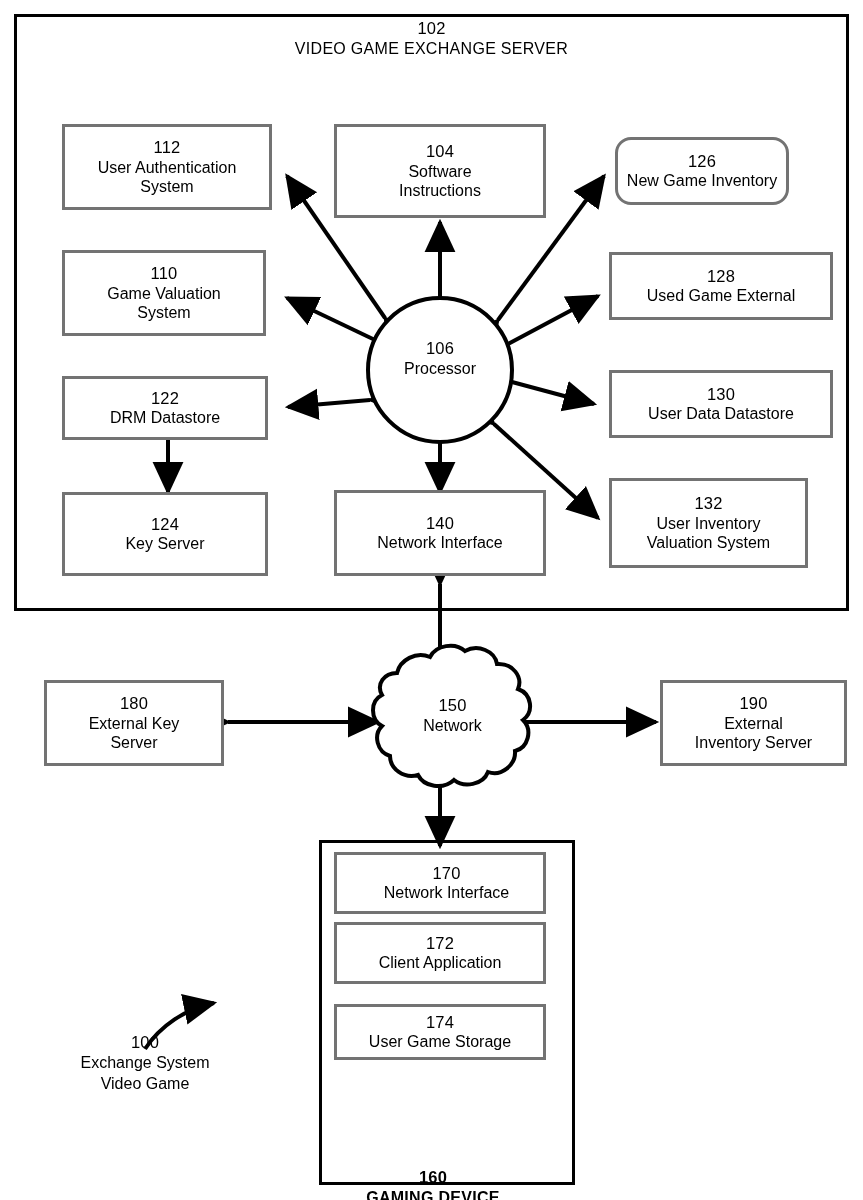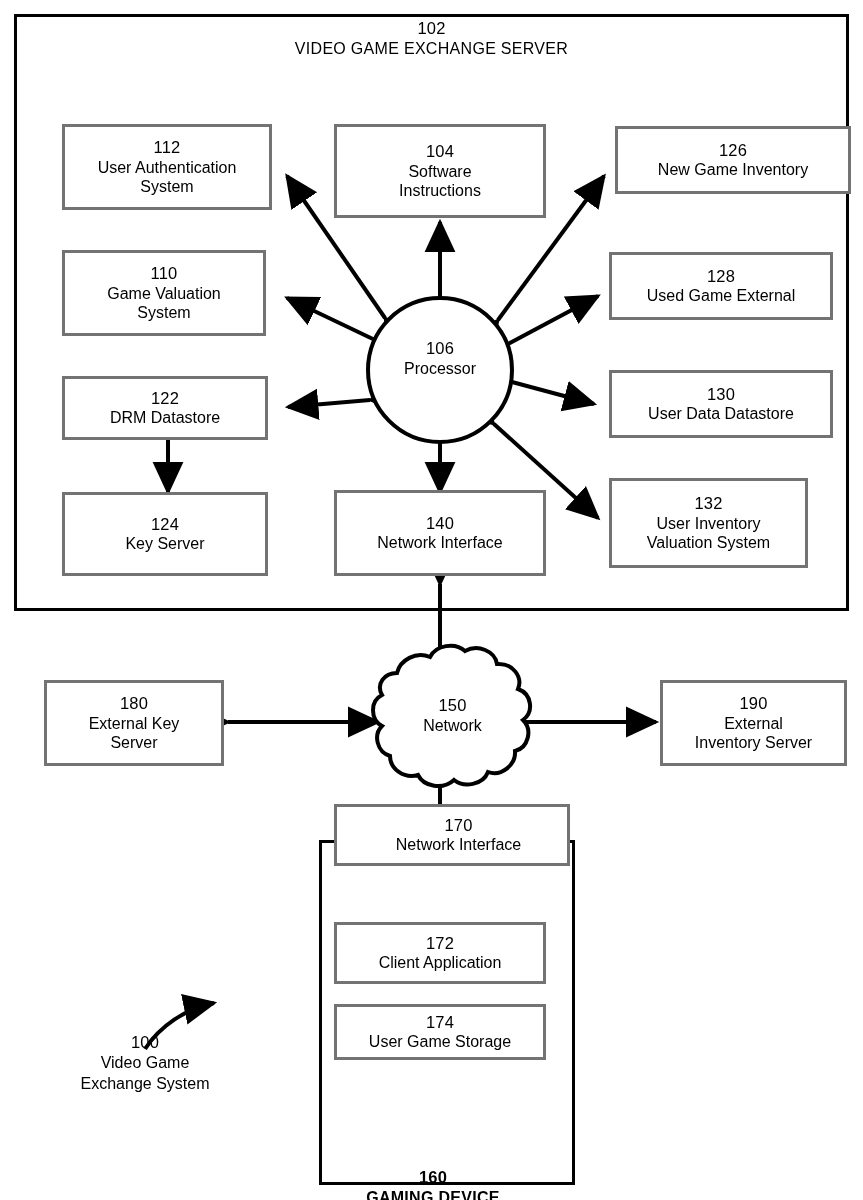--- a/index.html
+++ b/index.html
@@ -171,7 +171,7 @@
     <div class="lbl">Instructions</div>
   </div>
 
-  <div class="box" style="left:615px; top:126px; width:236px; height:68px;">
+  <div class="box" style="left:615px; top:137px; width:174px; height:68px;border-radius:16px;">
     <div class="num">126</div>
     <div class="lbl">New Game Inventory</div>
   </div>

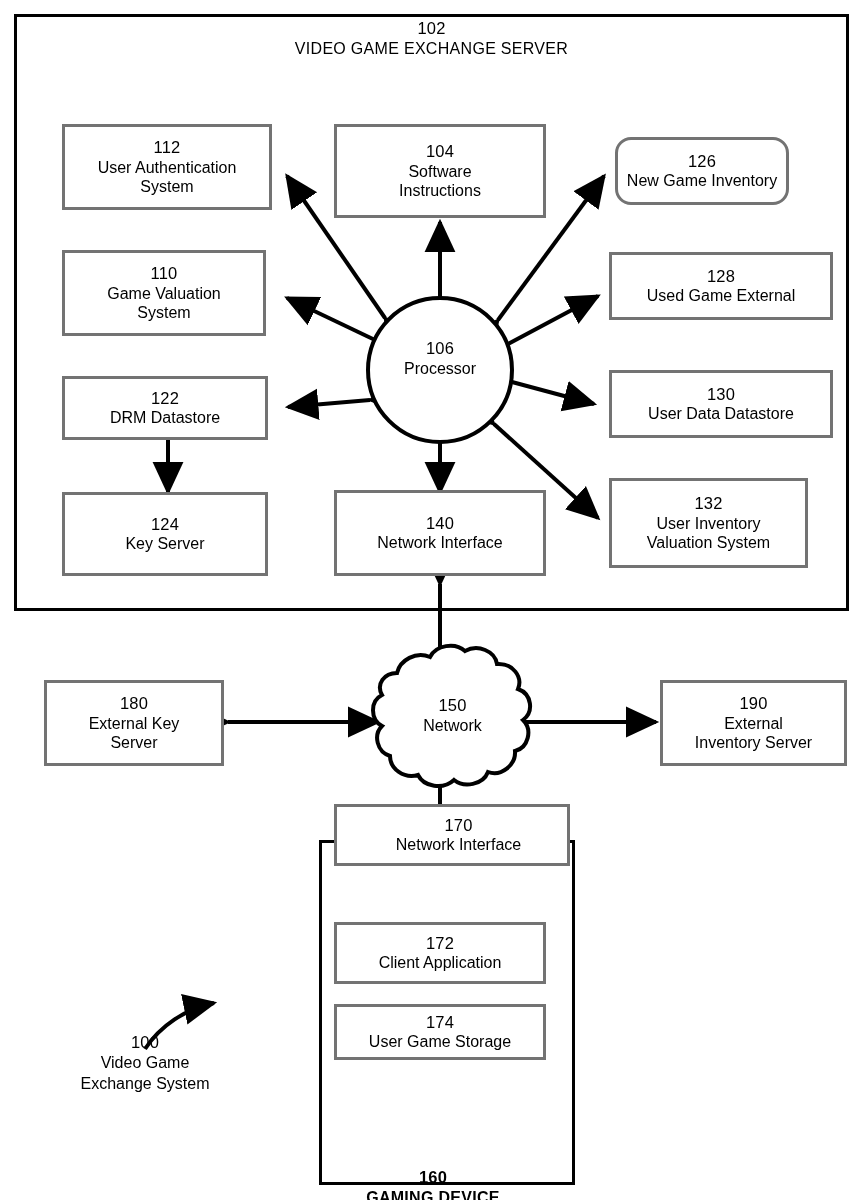--- a/index.html
+++ b/index.html
@@ -232,7 +232,7 @@
 
   <div class="outer-box" style="left:319px; top:840px; width:256px; height:345px;"></div>
 
-  <div class="box" style="left:334px; top:804px; width:236px; height:62px;padding-left:13px;">
+  <div class="box" style="left:334px; top:852px; width:212px; height:62px;padding-left:13px;">
     <div class="num">170</div>
     <div class="lbl">Network Interface</div>
   </div>

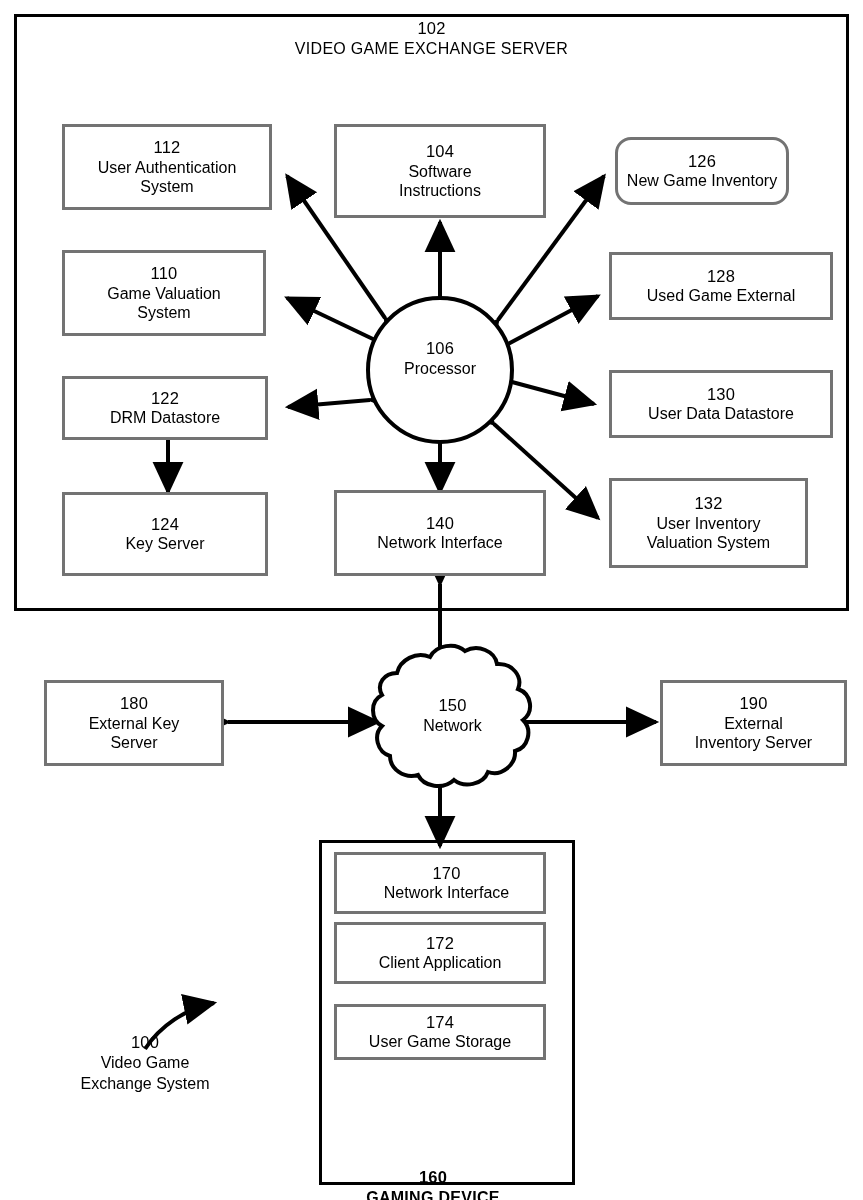--- a/index.html
+++ b/index.html
@@ -254,8 +254,8 @@
 
   <div class="sys-label" style="left:30px; top:1032px; width:230px;">
     <div class="num">100</div>
+    <div class="lbl">Exchange System</div>
     <div class="lbl">Video Game</div>
-    <div class="lbl">Exchange System</div>
   </div>
 
 </div>

